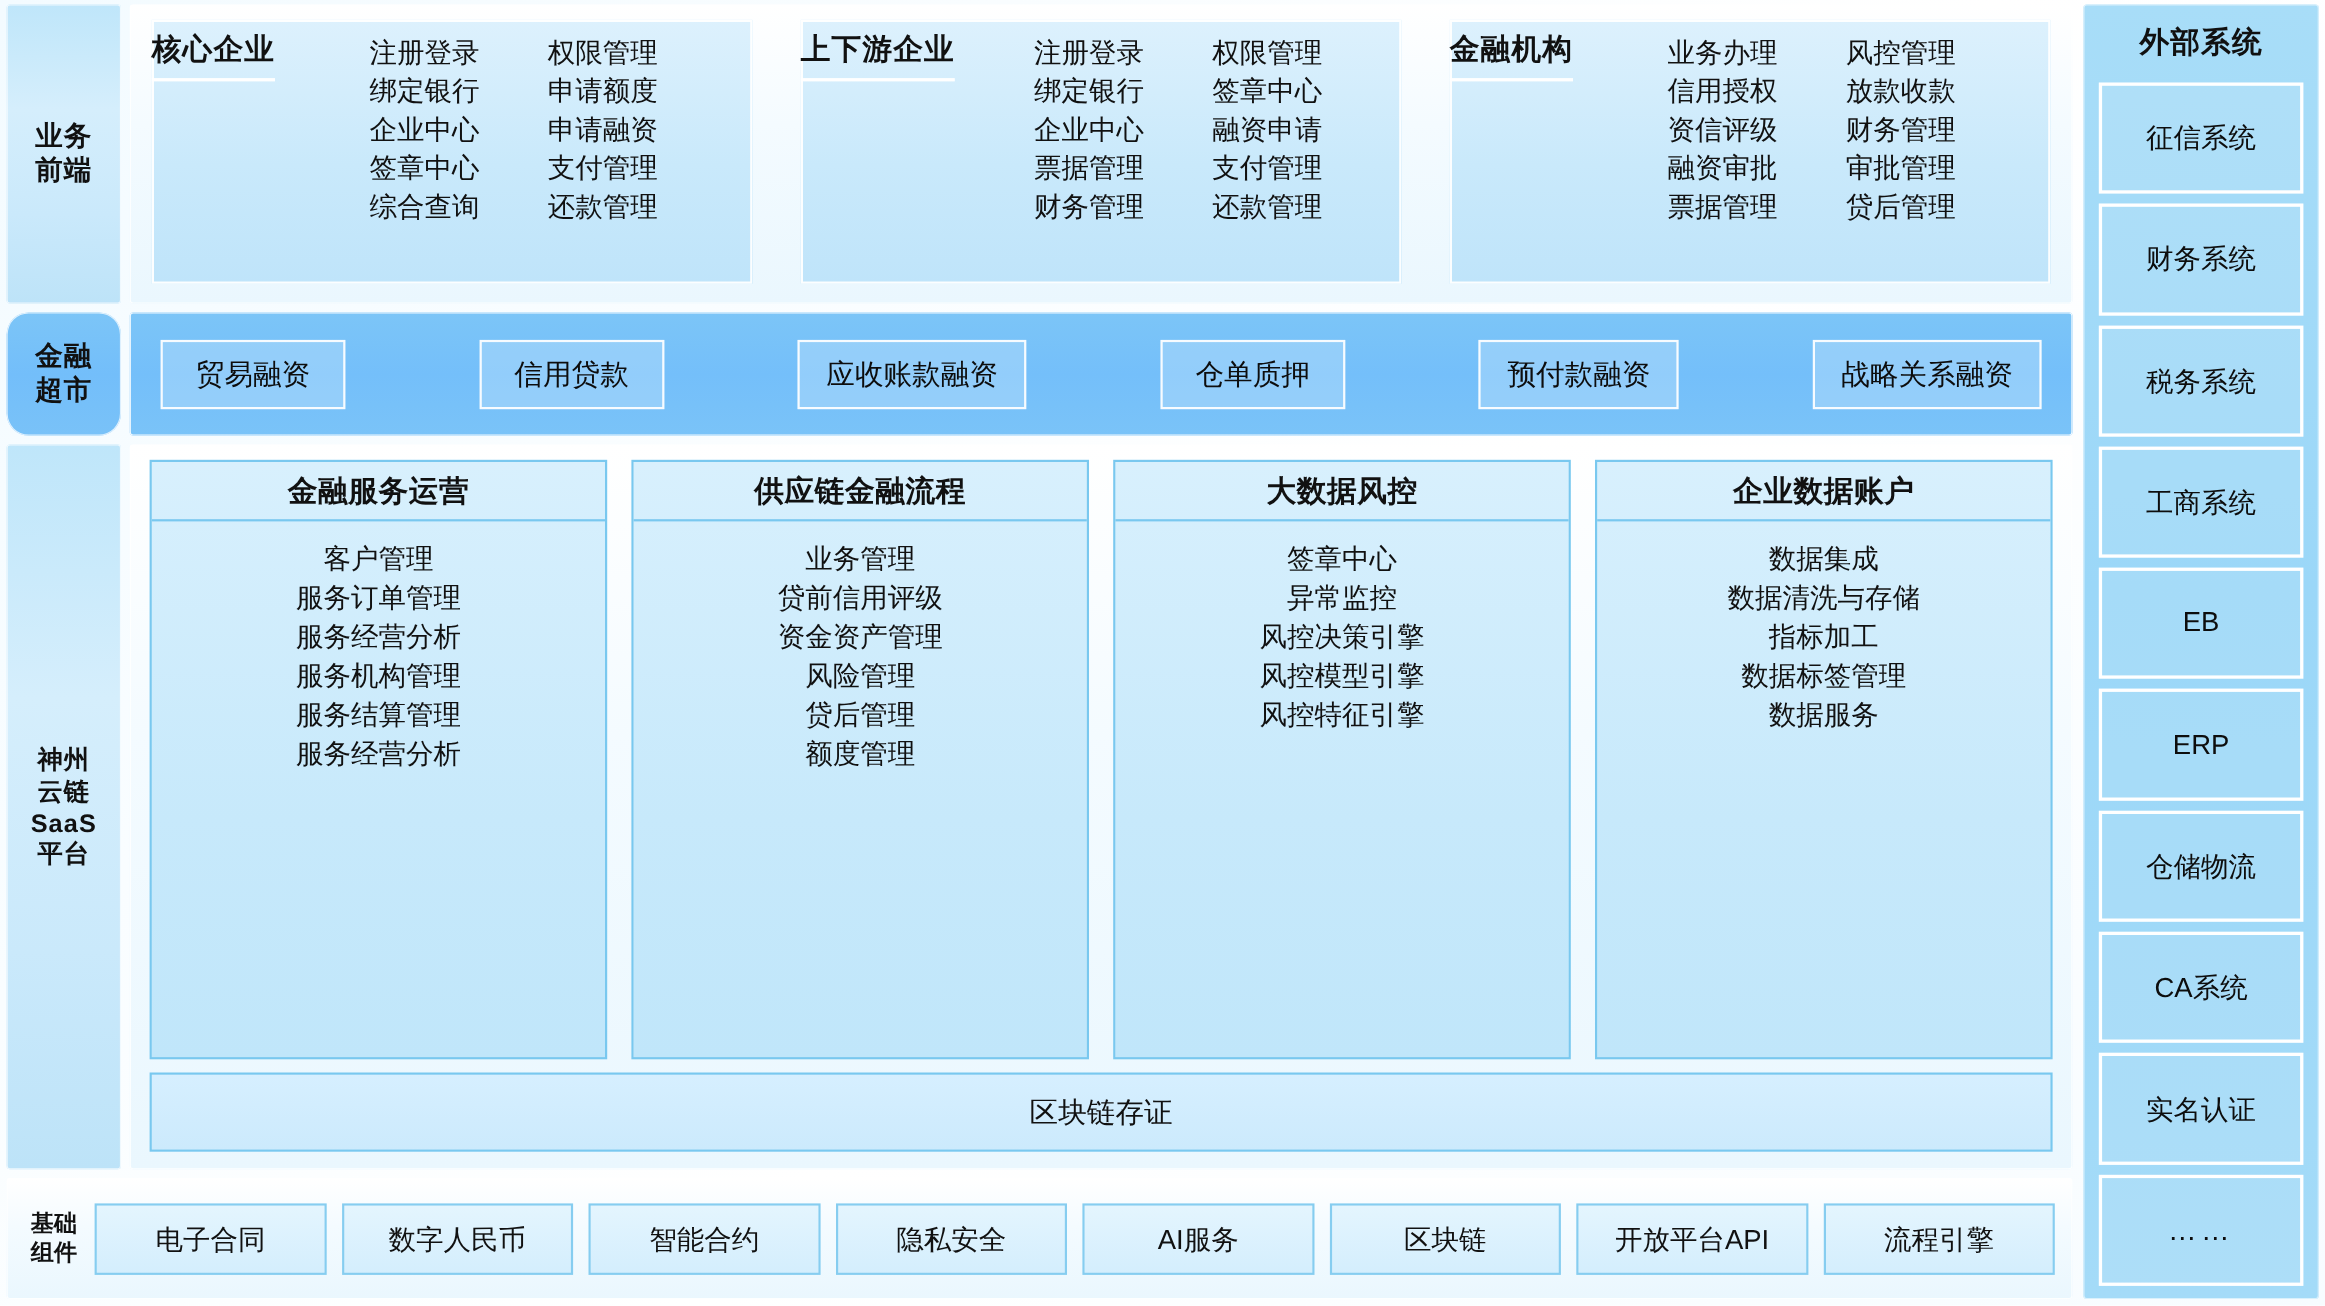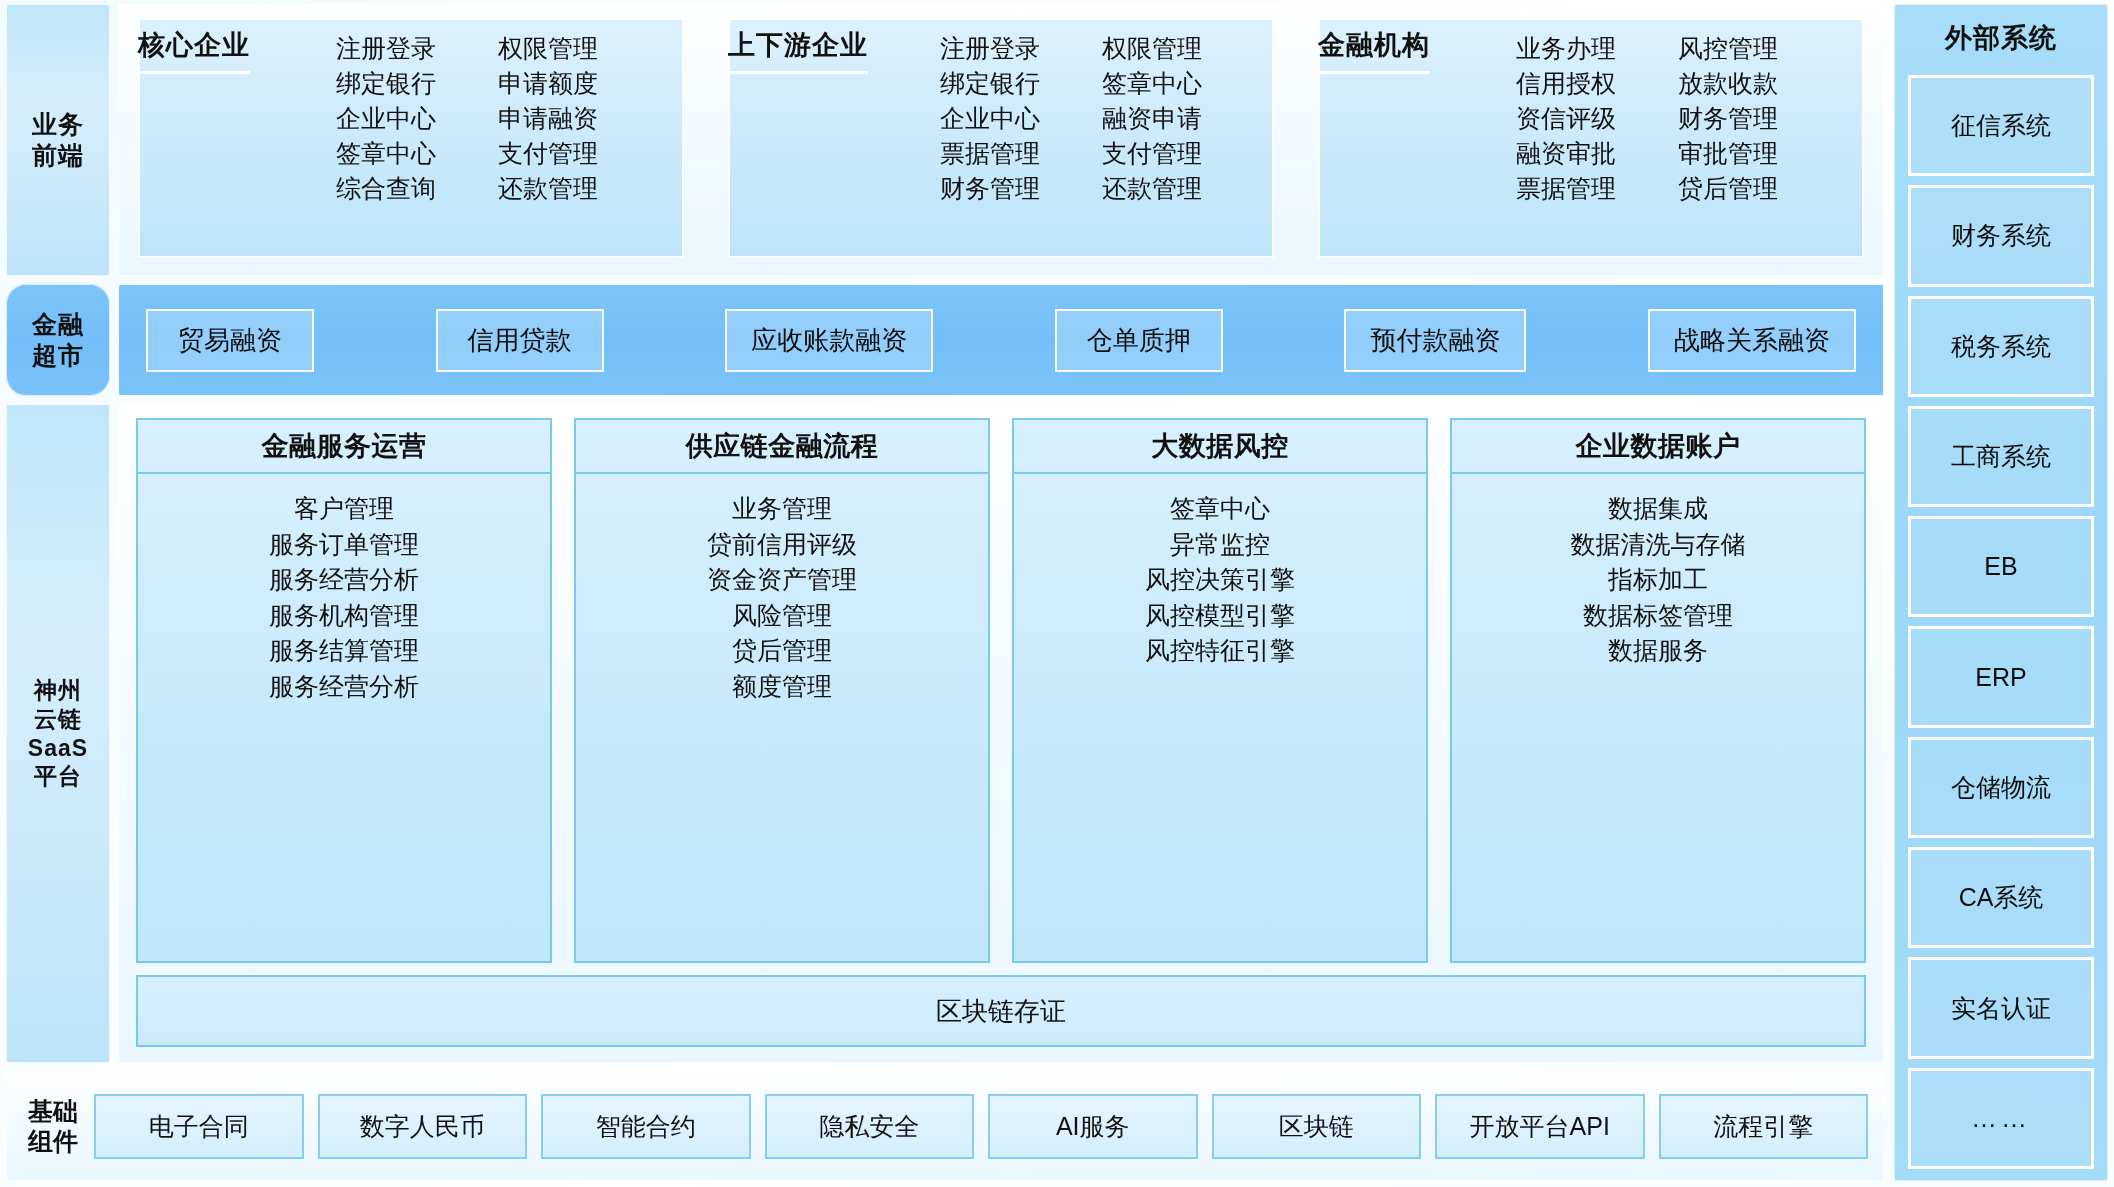--- a/index.html
+++ b/index.html
@@ -210,7 +210,7 @@
   }
   #base-label {
     flex: 0 0 auto;
-    font-size: 25px;
+    font-size: 21px;
     font-weight: bold;
     line-height: 1.22;
     text-align: center;

